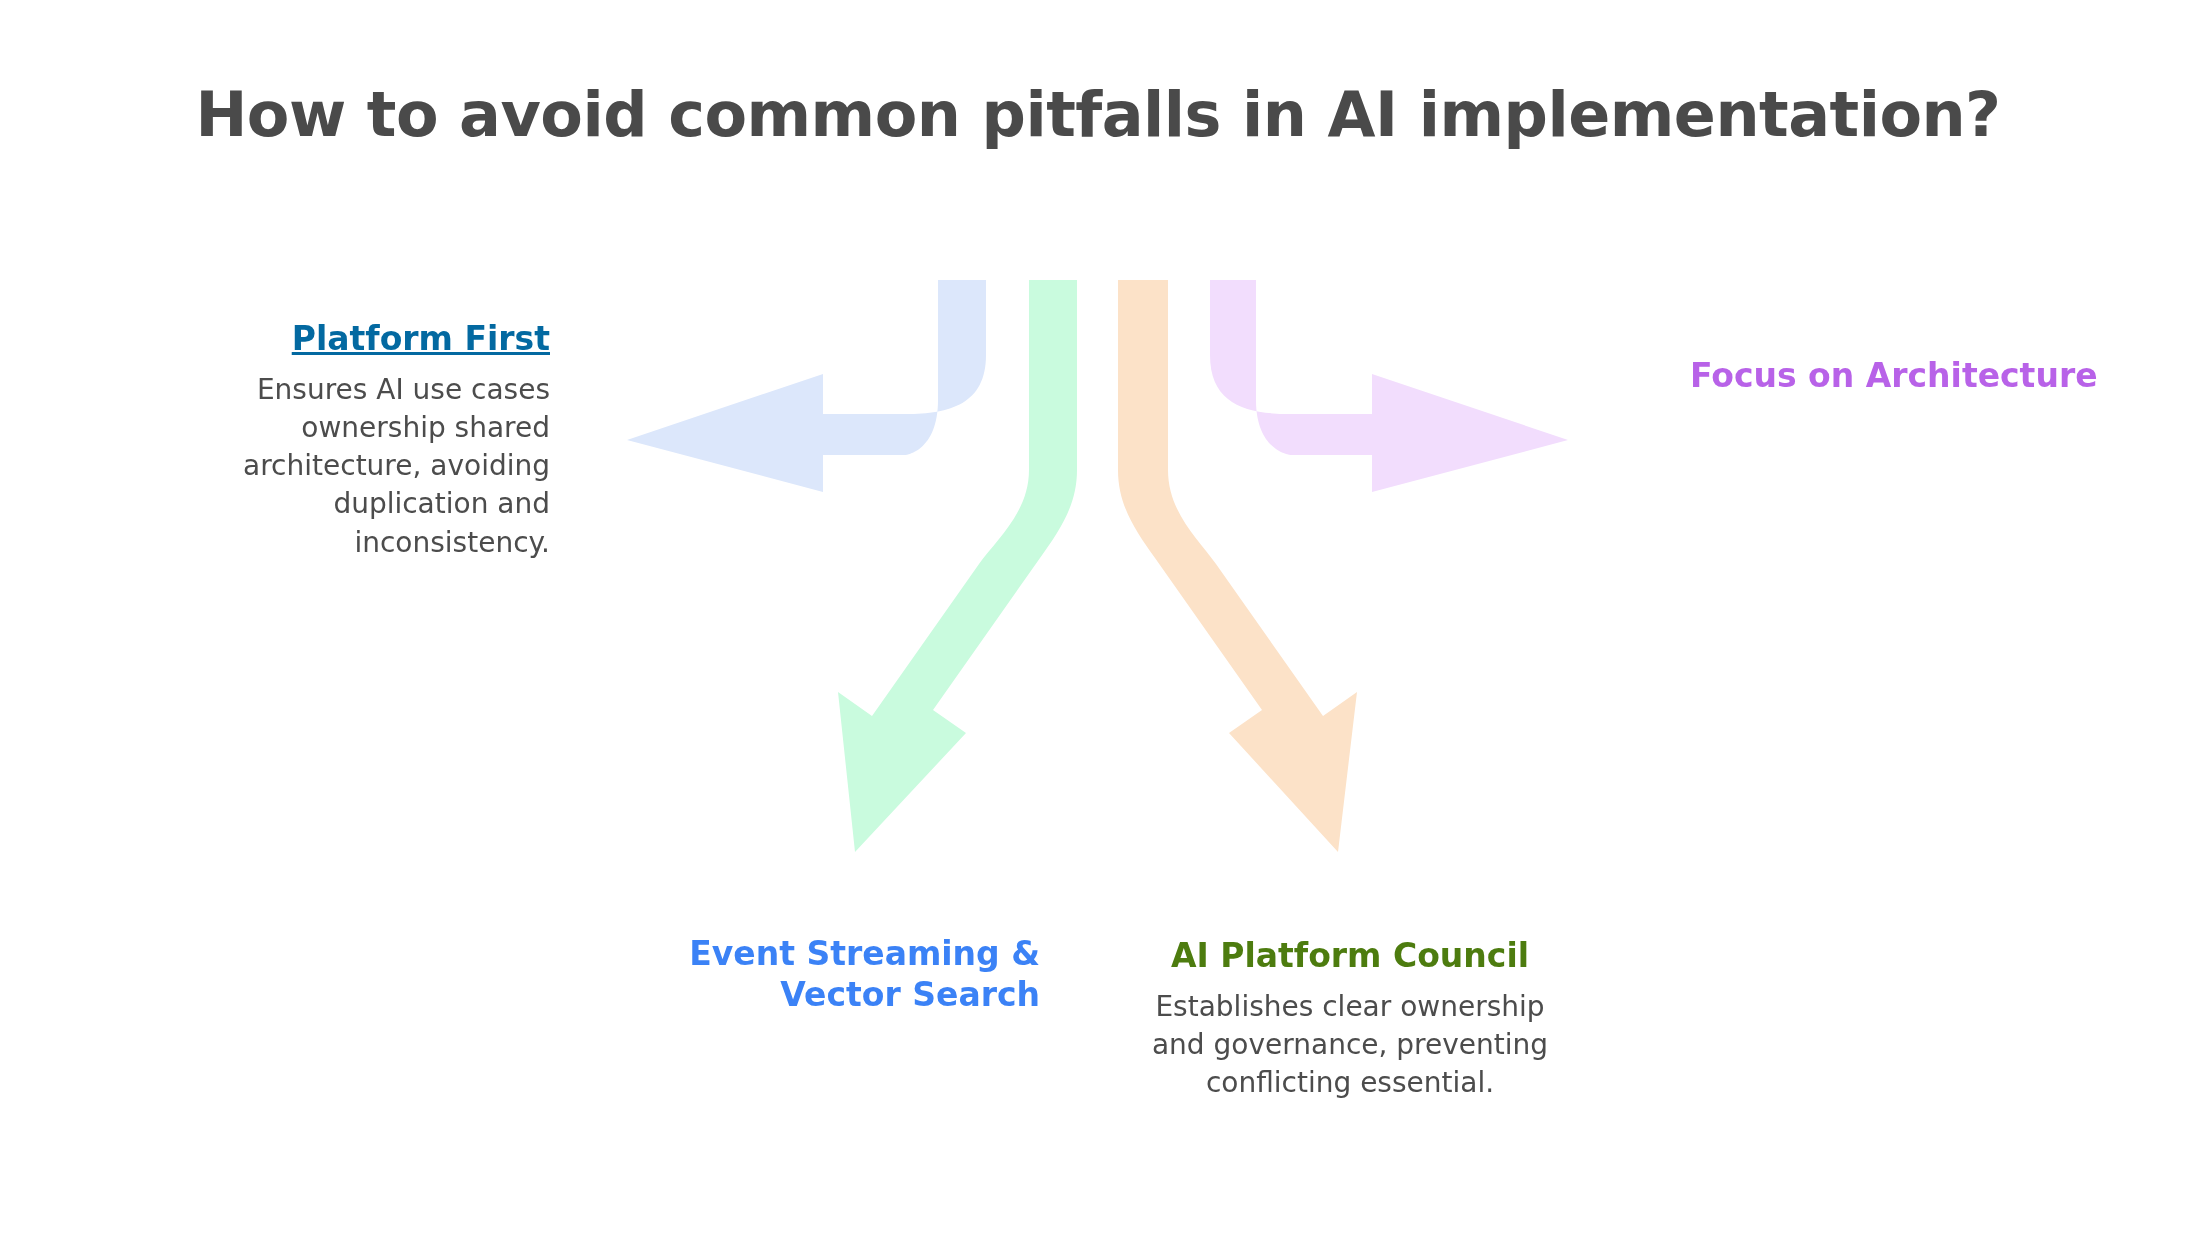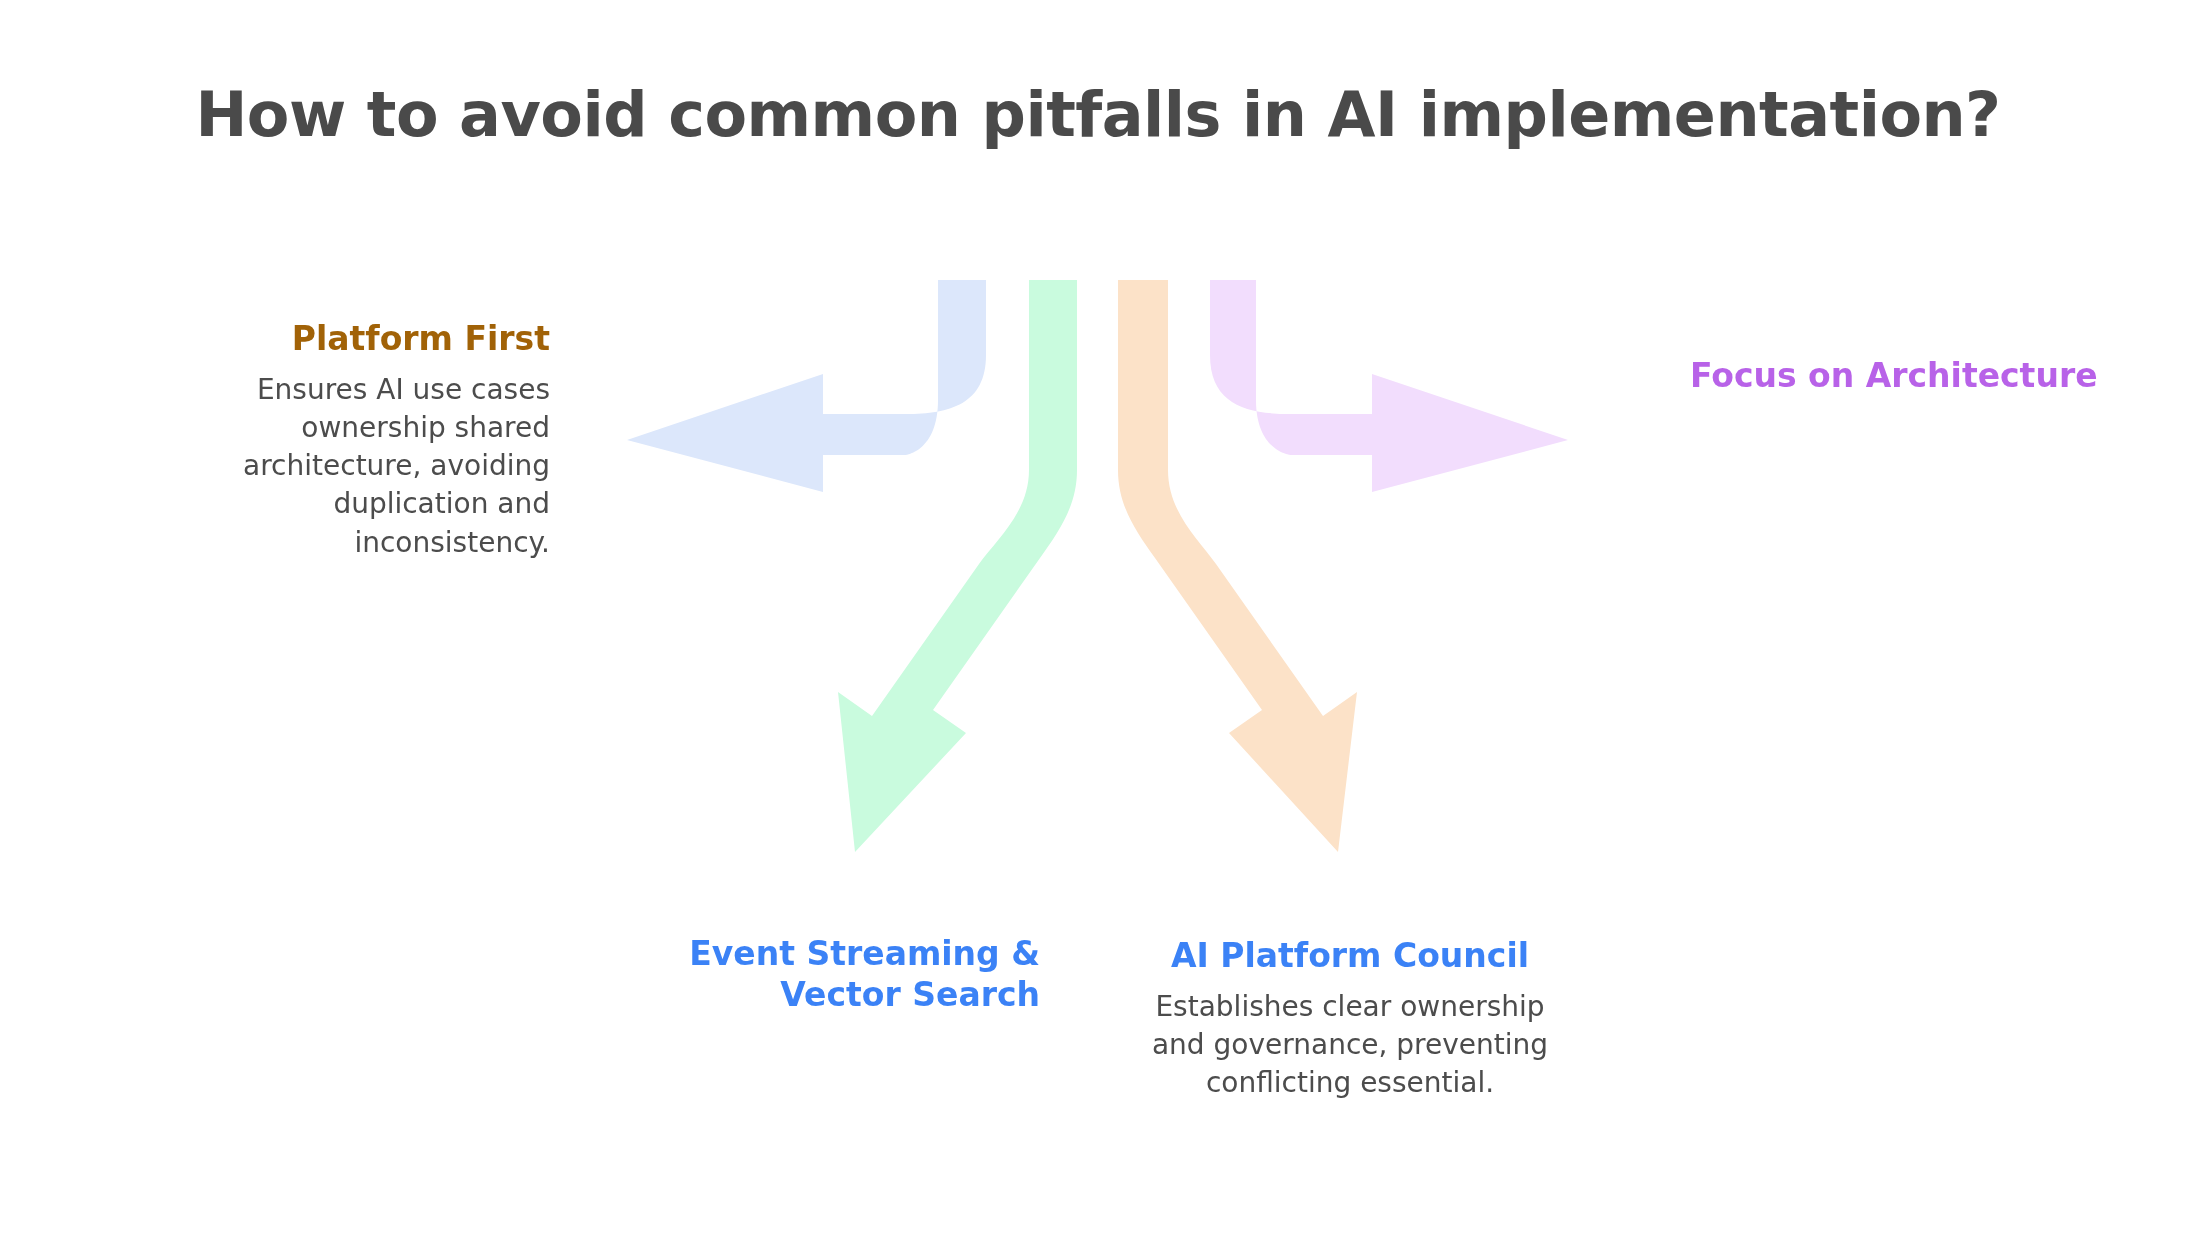--- a/index.html
+++ b/index.html
@@ -68,7 +68,7 @@
     width: 400px;
     text-align: right;
   }
-  #callout-platform-first .c-title { color: #a16207; }
+  #callout-platform-first .c-title { color: #0369a1; text-decoration: underline; }
 
   #callout-focus-architecture {
     left: 1690px;

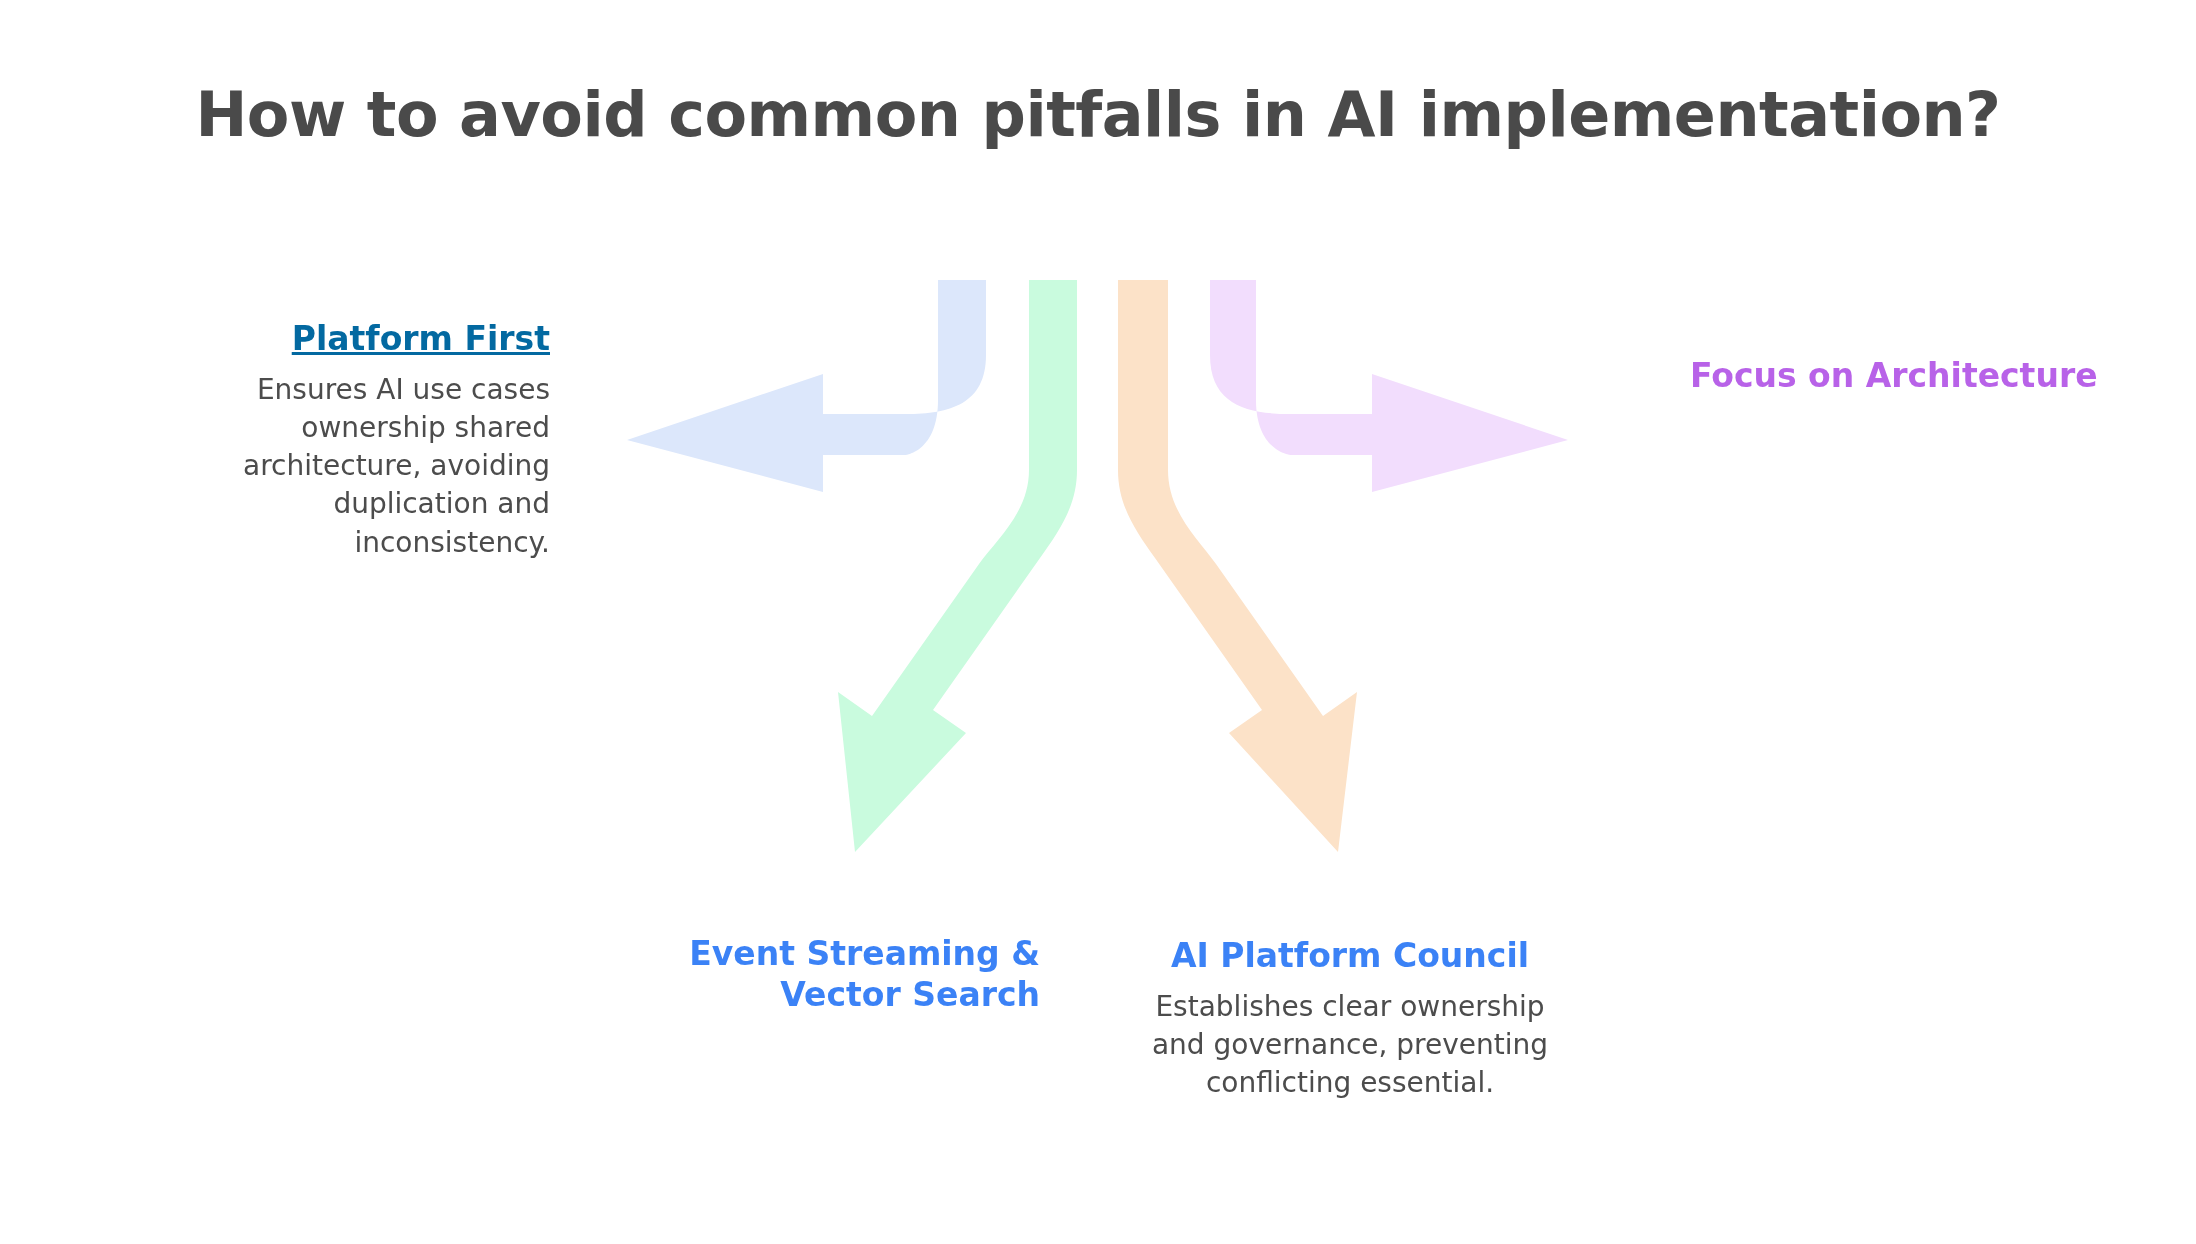--- a/index.html
+++ b/index.html
@@ -92,7 +92,7 @@
     width: 400px;
     text-align: center;
   }
-  #callout-ai-platform-council .c-title { color: #3b82f6; }
+  #callout-ai-platform-council .c-title { color: #4d7c0f; }
 </style>
 </head>
 <body>

